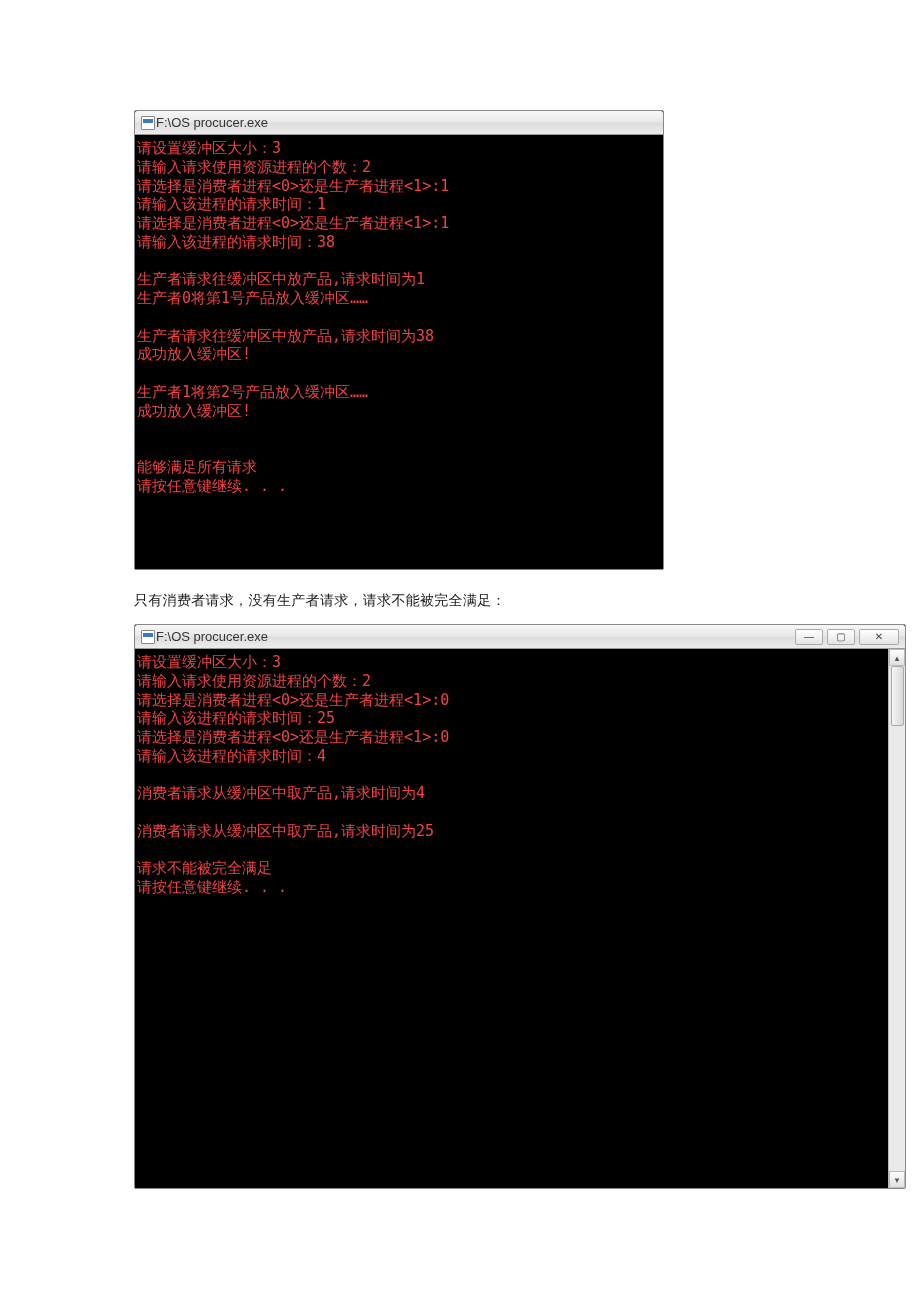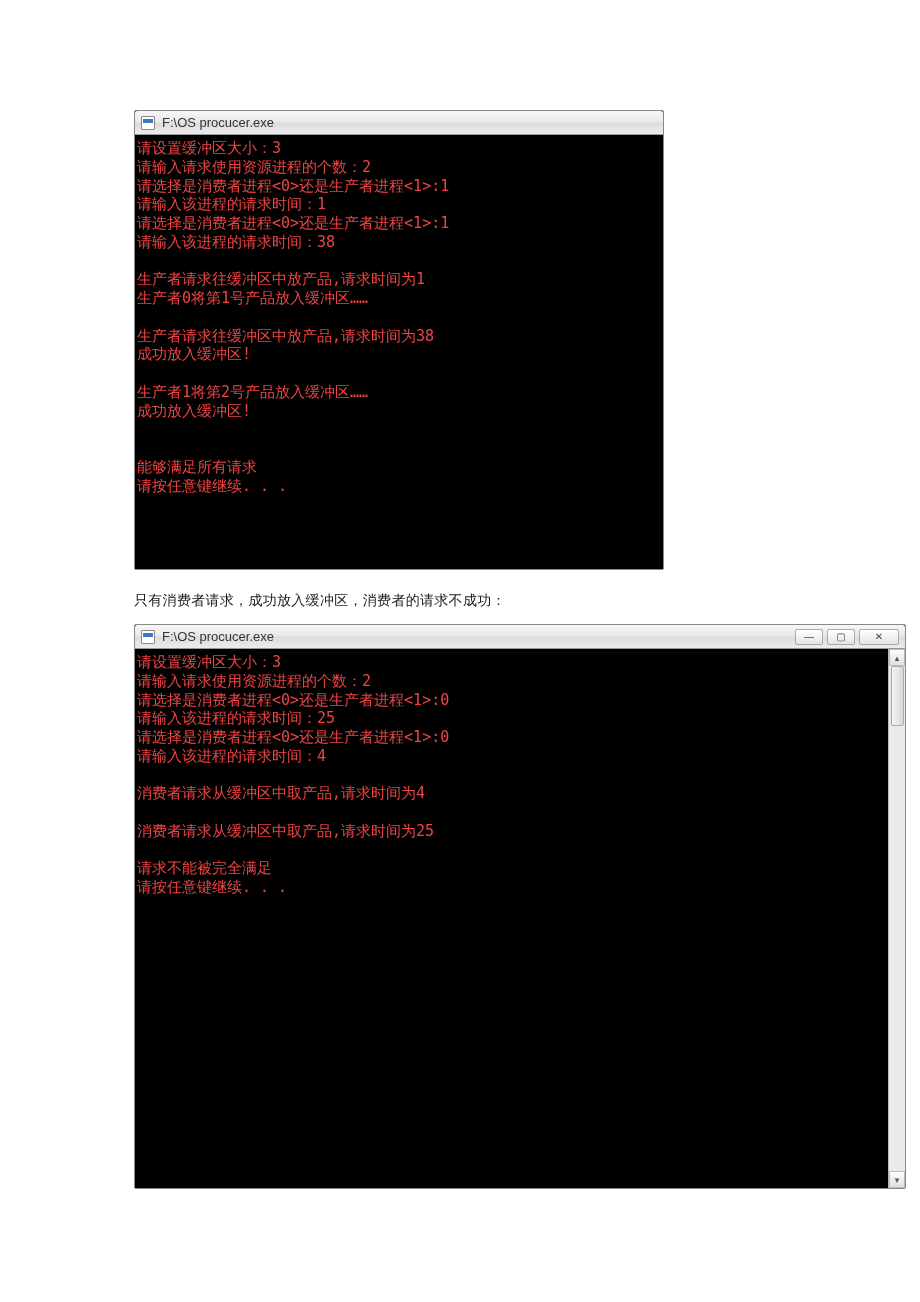--- a/index.html
+++ b/index.html
@@ -48,7 +48,7 @@
     .titlebar-left {
       display: flex;
       align-items: center;
-      gap: 7px;
+      gap: 1px;
     }
     .app-icon {
       width: 14px;

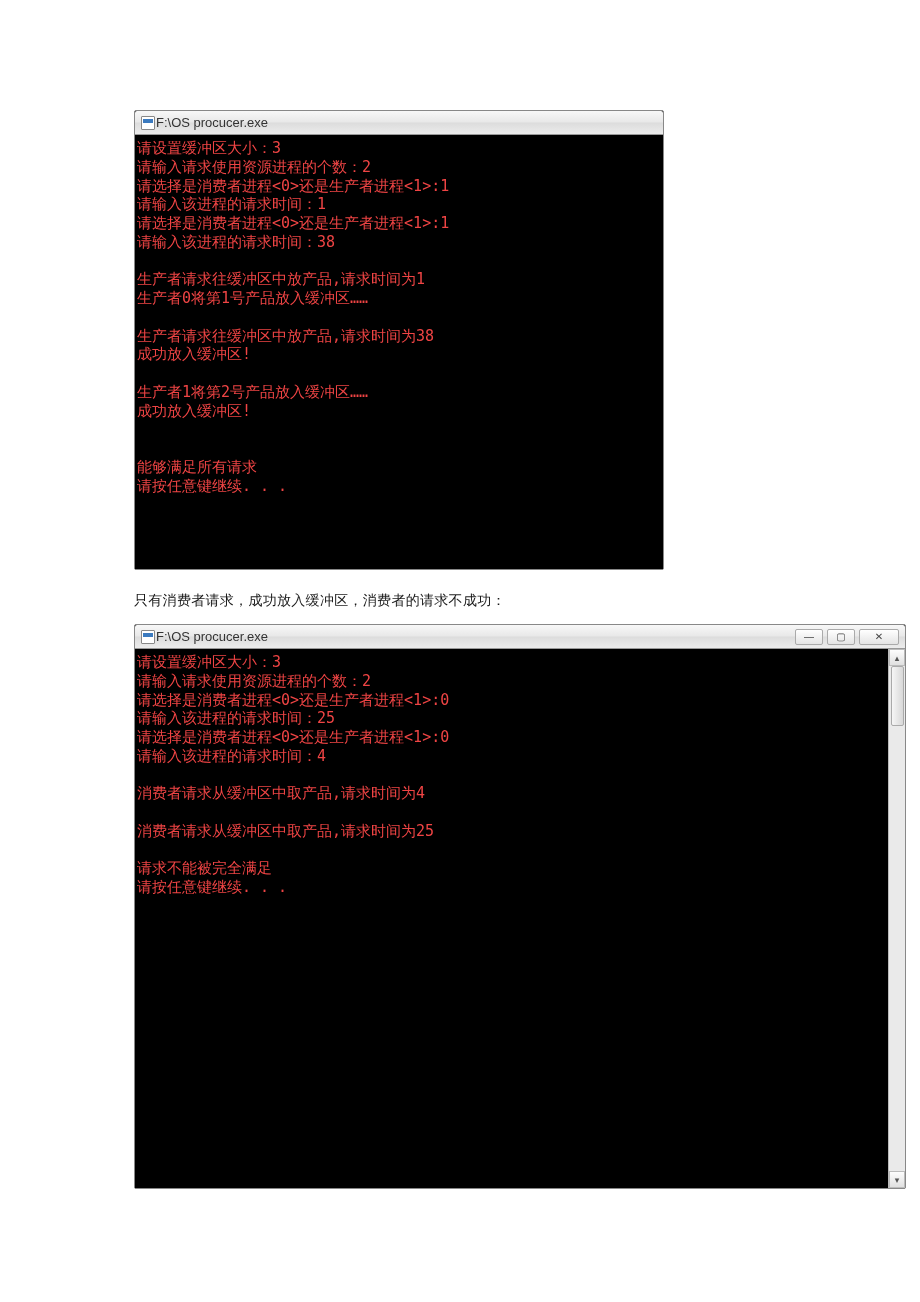--- a/index.html
+++ b/index.html
@@ -166,7 +166,7 @@
     </div>
   </div>
 
-  <div class="caption-text">只有消费者请求，成功放入缓冲区，消费者的请求不成功：</div>
+  <div class="caption-text">只有消费者请求，没有生产者请求，请求不能被完全满足：</div>
 
   <div class="window window-2">
     <div class="titlebar">

